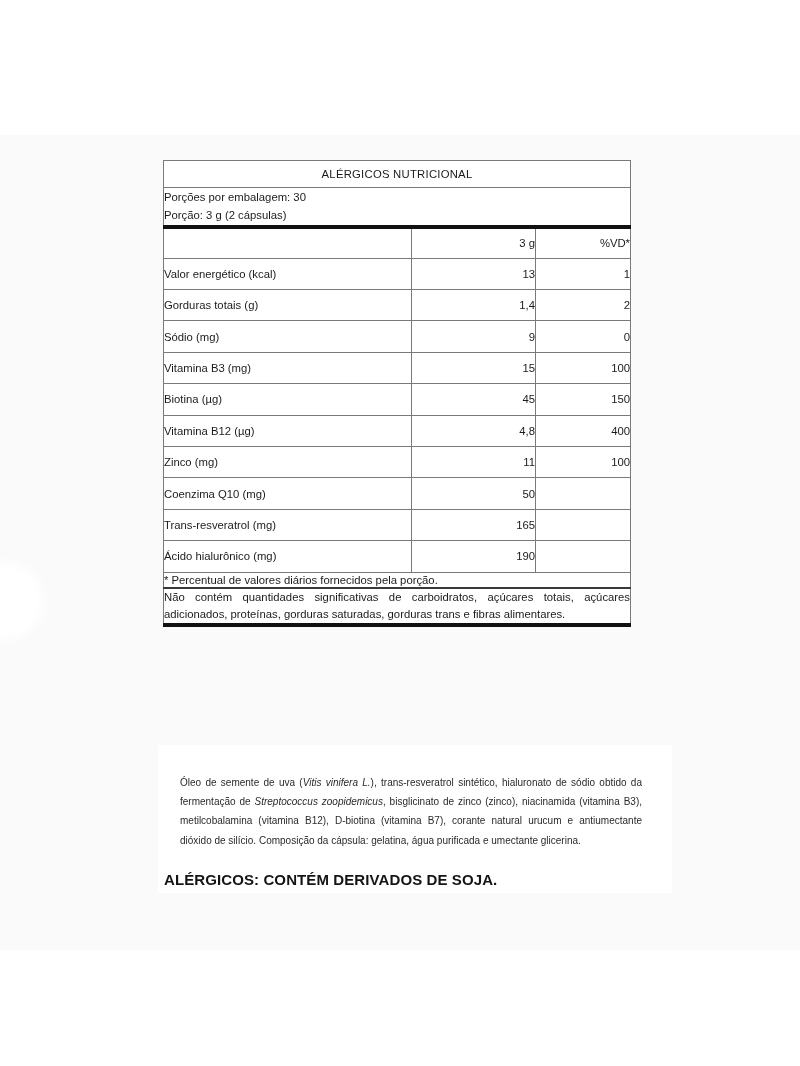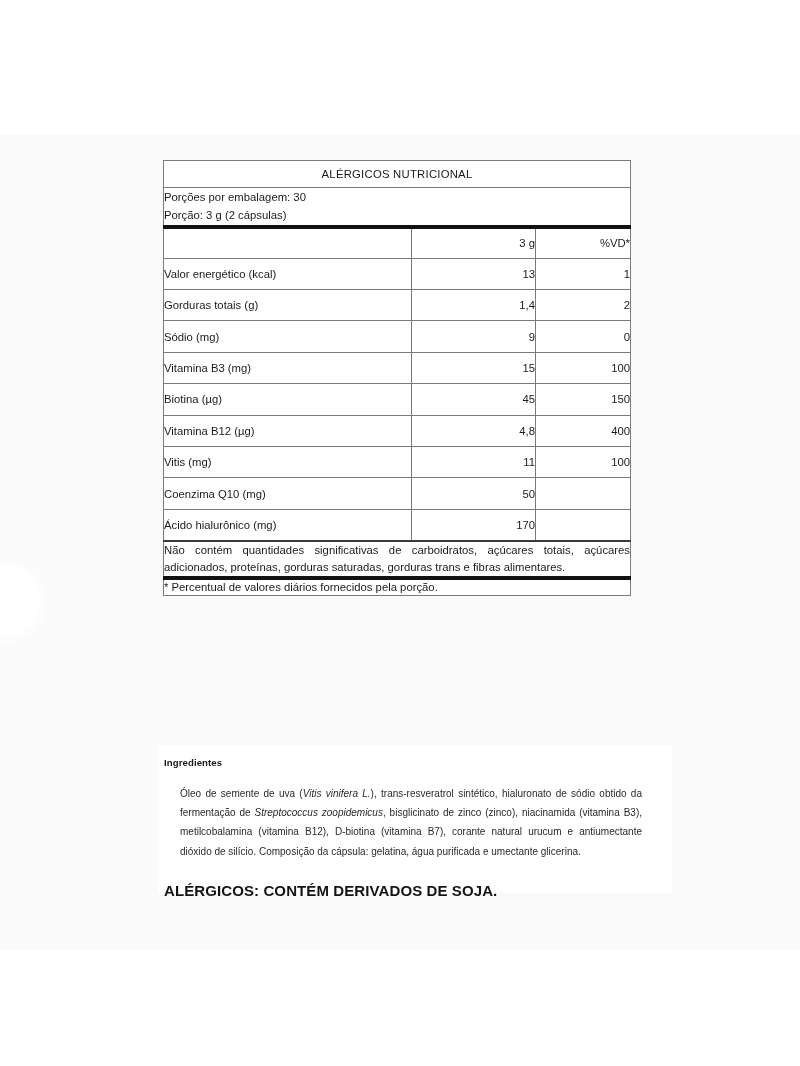--- a/index.html
+++ b/index.html
@@ -204,7 +204,7 @@
         <td class="row-cell vl">400</td>
       </tr>
       <tr>
-        <td class="row-cell nm">Vitis (mg)</td>
+        <td class="row-cell nm">Zinco (mg)</td>
         <td class="row-cell vl">11</td>
         <td class="row-cell vl">100</td>
       </tr>

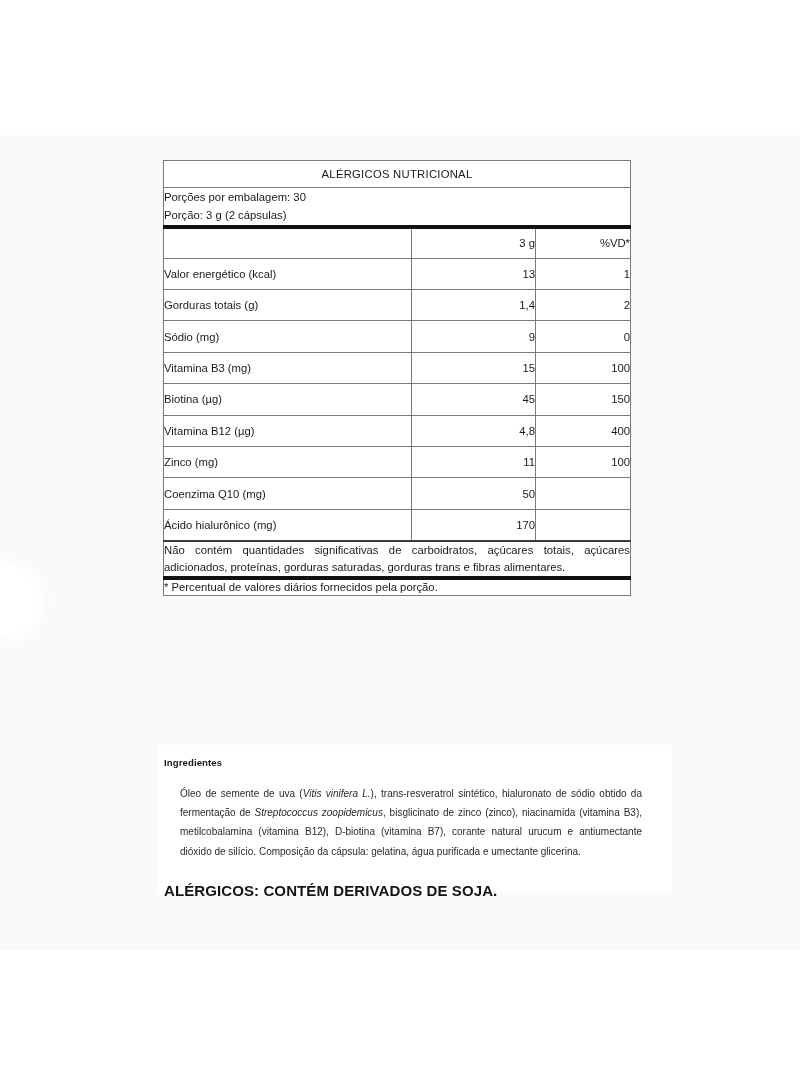--- a/index.html
+++ b/index.html
@@ -214,6 +214,11 @@
         <td class="row-cell vl"></td>
       </tr>
       <tr>
+        <td class="row-cell nm">Trans-resveratrol (mg)</td>
+        <td class="row-cell vl">165</td>
+        <td class="row-cell vl"></td>
+      </tr>
+      <tr>
         <td class="row-cell nm">Ácido hialurônico (mg)</td>
         <td class="row-cell vl">170</td>
         <td class="row-cell vl"></td>

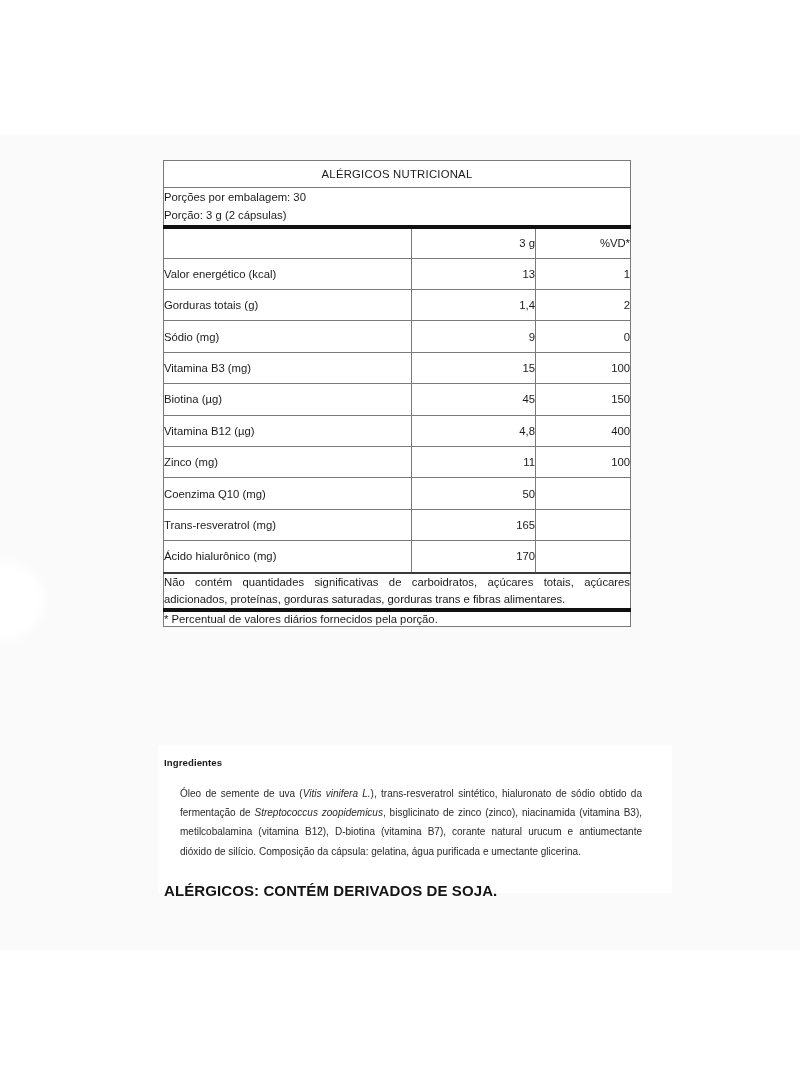--- a/index.html
+++ b/index.html
@@ -220,7 +220,7 @@
       </tr>
       <tr>
         <td class="row-cell nm">Ácido hialurônico (mg)</td>
-        <td class="row-cell vl">170</td>
+        <td class="row-cell vl">190</td>
         <td class="row-cell vl"></td>
       </tr>
 

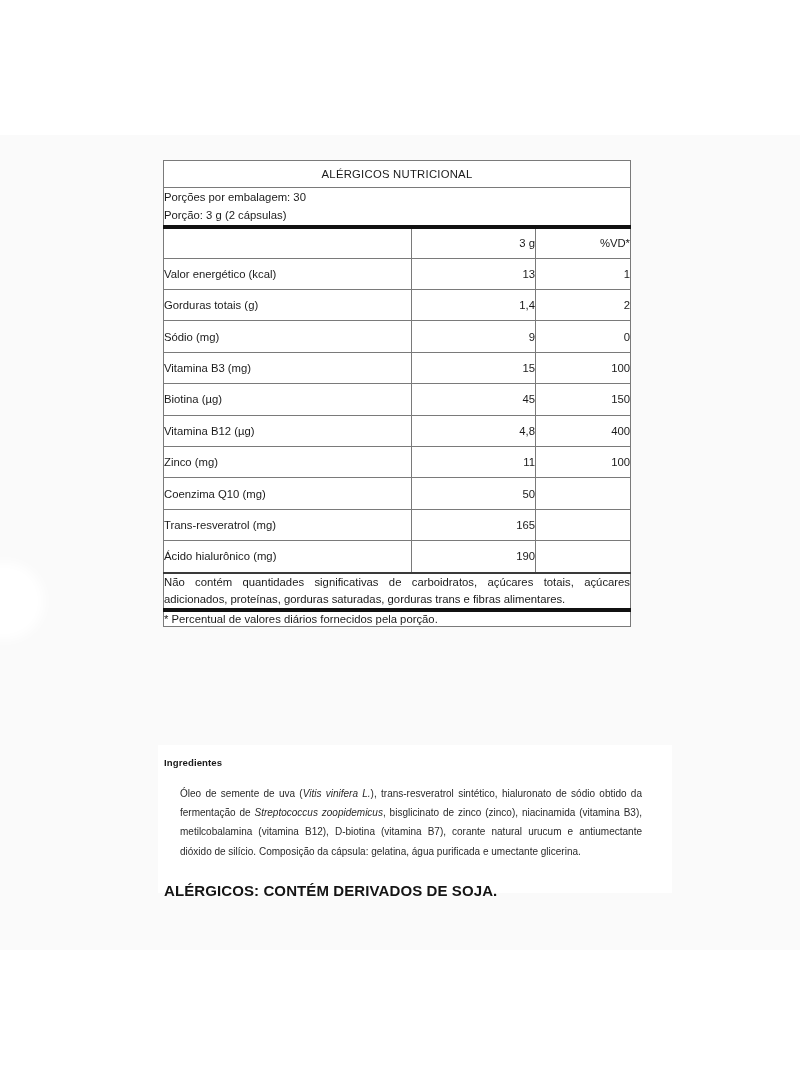--- a/index.html
+++ b/index.html
@@ -225,10 +225,10 @@
       </tr>
 
       <tr>
+        <td class="foot-cell" colspan="3">* Percentual de valores diários fornecidos pela porção.</td>
+      </tr>
+      <tr>
         <td class="note-cell" colspan="3">Não contém quantidades significativas de carboidratos, açúcares totais, açúcares adicionados, proteínas, gorduras saturadas, gorduras trans e fibras alimentares.</td>
-      </tr>
-      <tr>
-        <td class="foot-cell" colspan="3">* Percentual de valores diários fornecidos pela porção.</td>
       </tr>
     </tbody>
   </table>

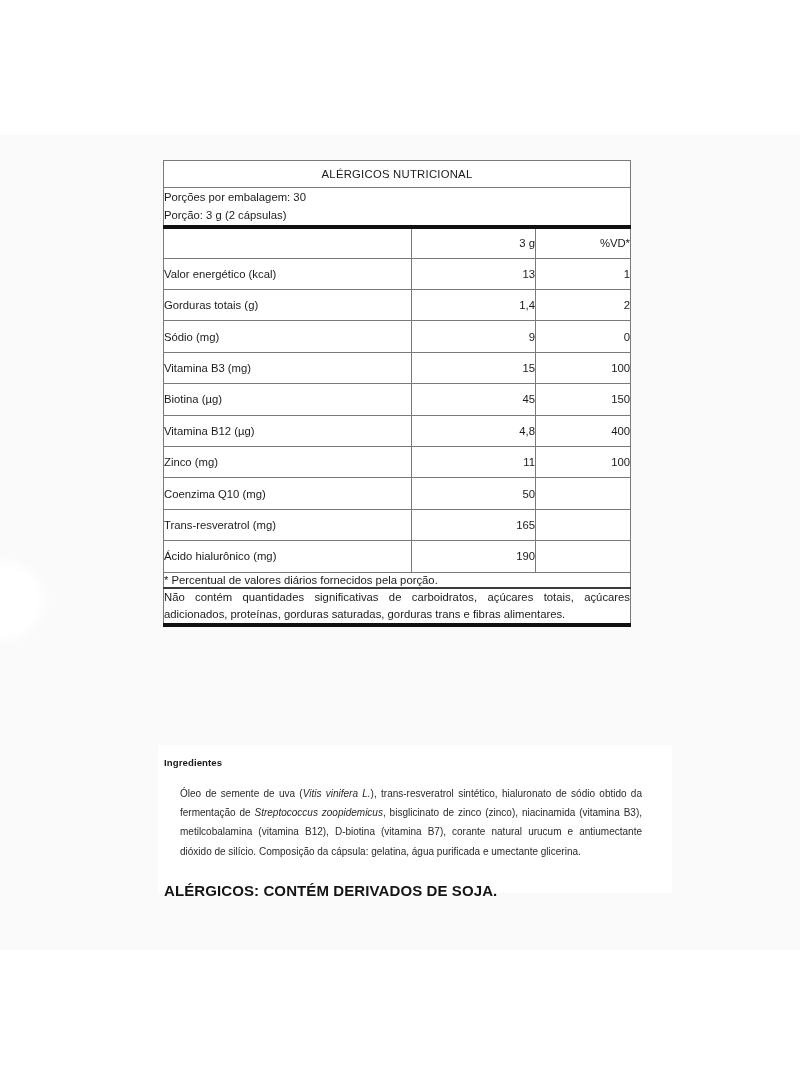--- a/index.html
+++ b/index.html
@@ -236,7 +236,6 @@
 
 <div class="ingr-card">
   <div class="ingr-inner">
-    <div class="ingr-title">Ingredientes</div>
     <p class="ingr-body"><span>Óleo de semente de uva (</span><i>Vitis vinifera L.</i><span>), trans-resveratrol sintético, hialuronato de sódio obtido da fermentação de </span><i>Streptococcus zoopidemicus</i><span>, bisglicinato de zinco (zinco), niacinamida (vitamina B3), metilcobalamina (vitamina B12), D-biotina (vitamina B7), corante natural urucum e antiumectante dióxido de silício. Composição da cápsula: gelatina, água purificada e umectante glicerina.</span></p>
     <span class="ingr-strong">ALÉRGICOS: CONTÉM DERIVADOS DE SOJA.</span>
   </div>

